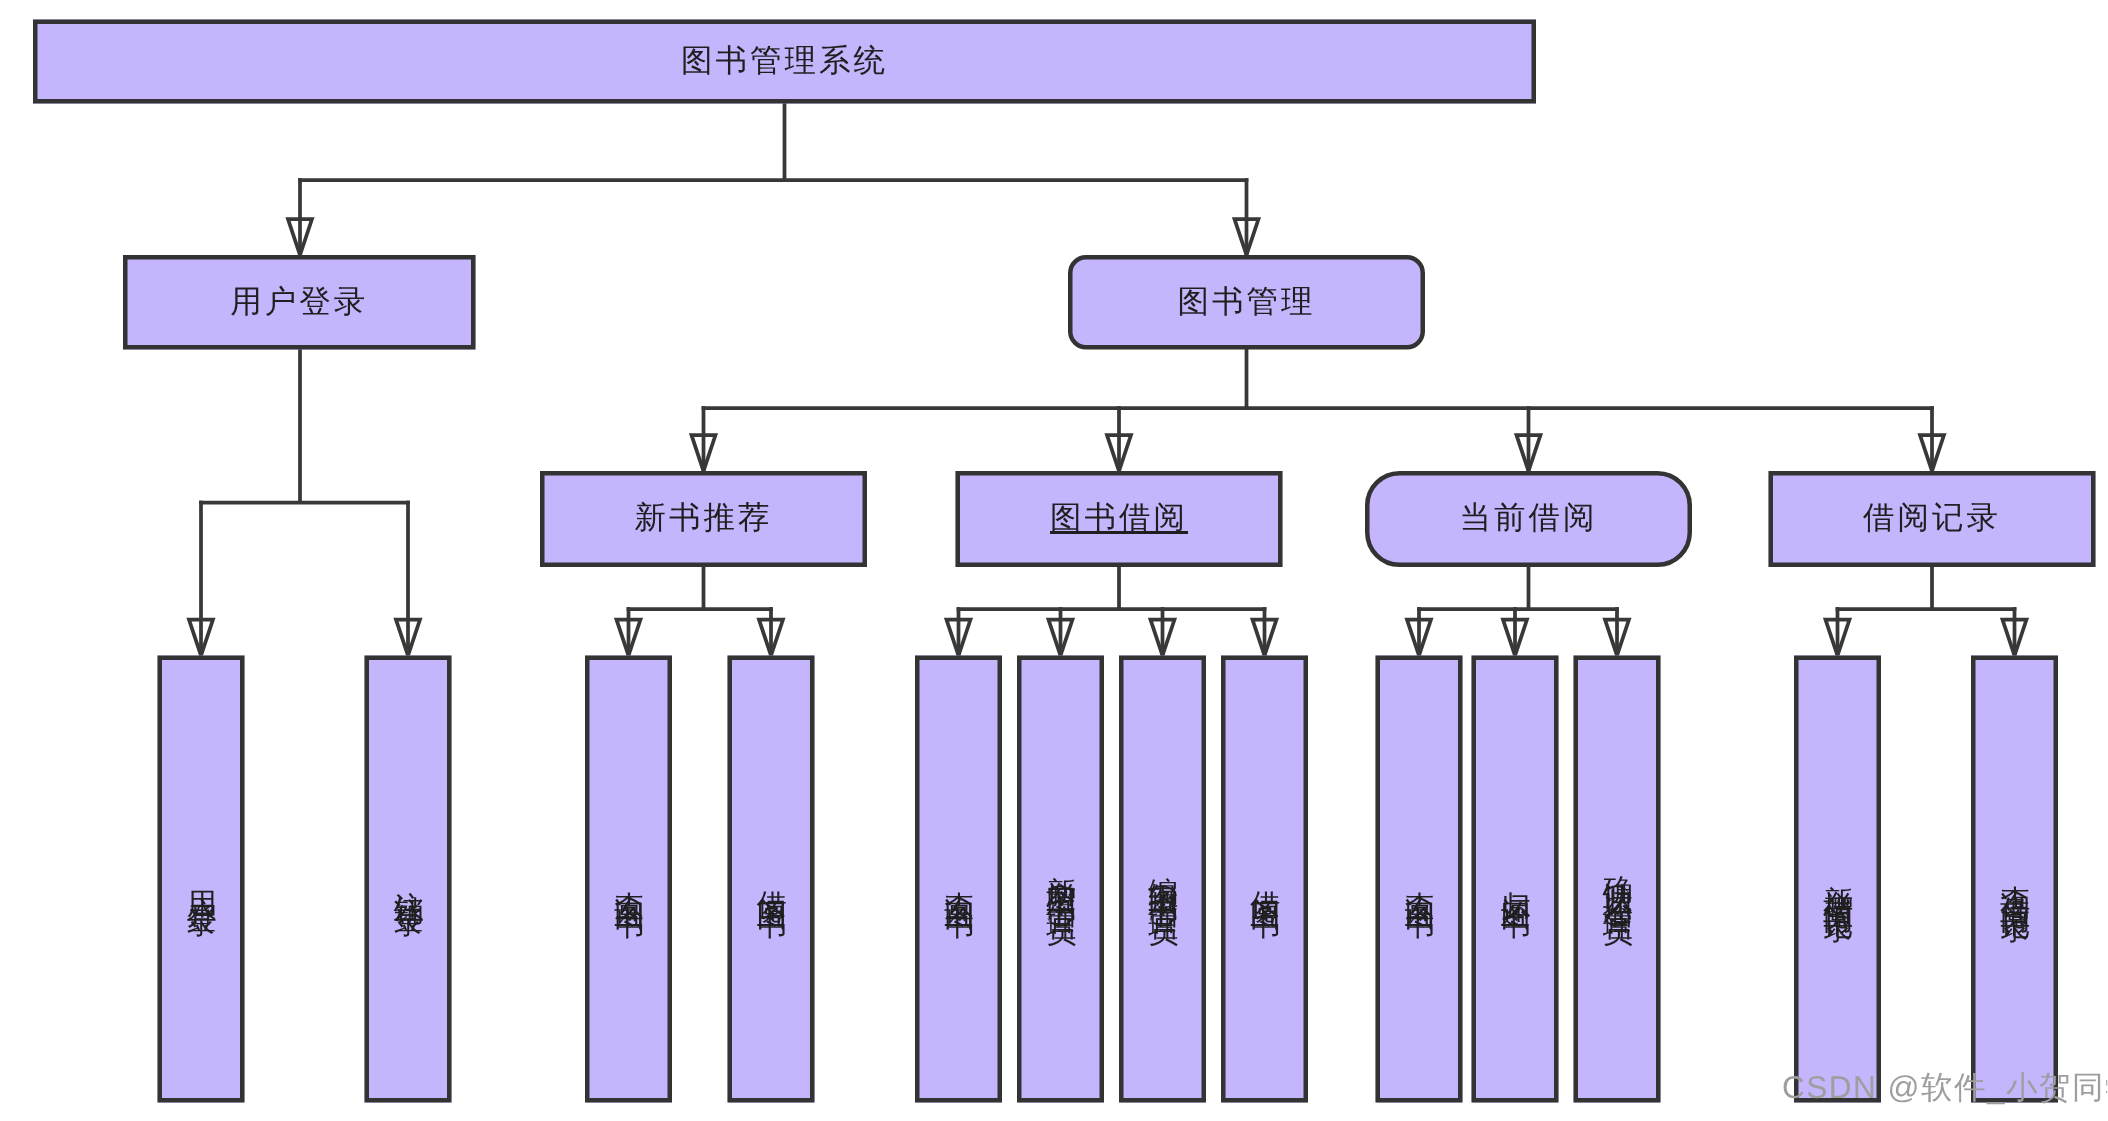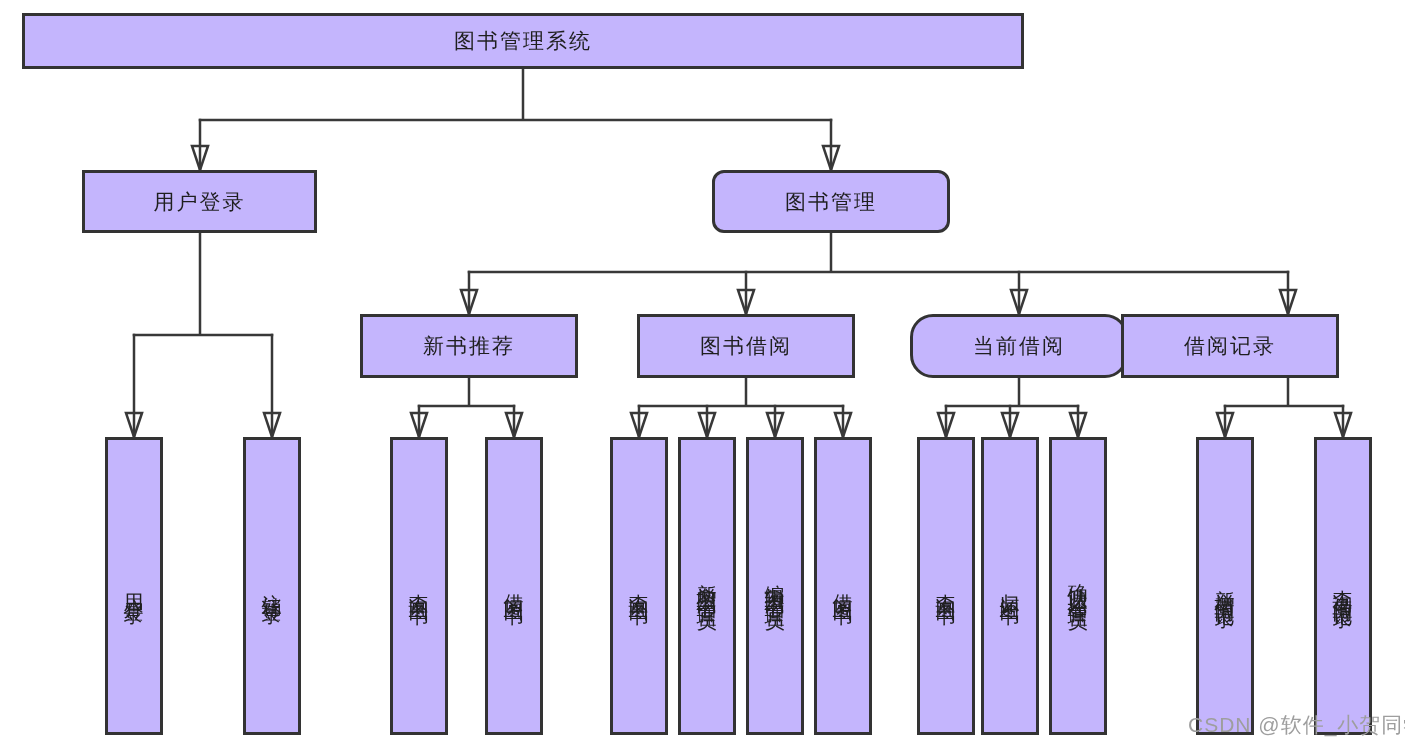--- a/index.html
+++ b/index.html
@@ -27,7 +27,7 @@
   .b-mgmt   { left:712px; top:170px; width:238px; height:63px;border-radius:12px; }
   
   .b-rec    { left:360px;  top:314px; width:218px; height:64px; }
-  .b-bor    { left:637px;  top:314px; width:218px; height:64px; }
+  .b-bor    { left:637px;  top:314px; width:218px; height:64px;text-decoration:underline; }
   .b-cur    { left:910px;  top:314px; width:218px; height:64px;border-radius:23px; }
   .b-his    { left:1121px; top:314px; width:218px; height:64px; }
   

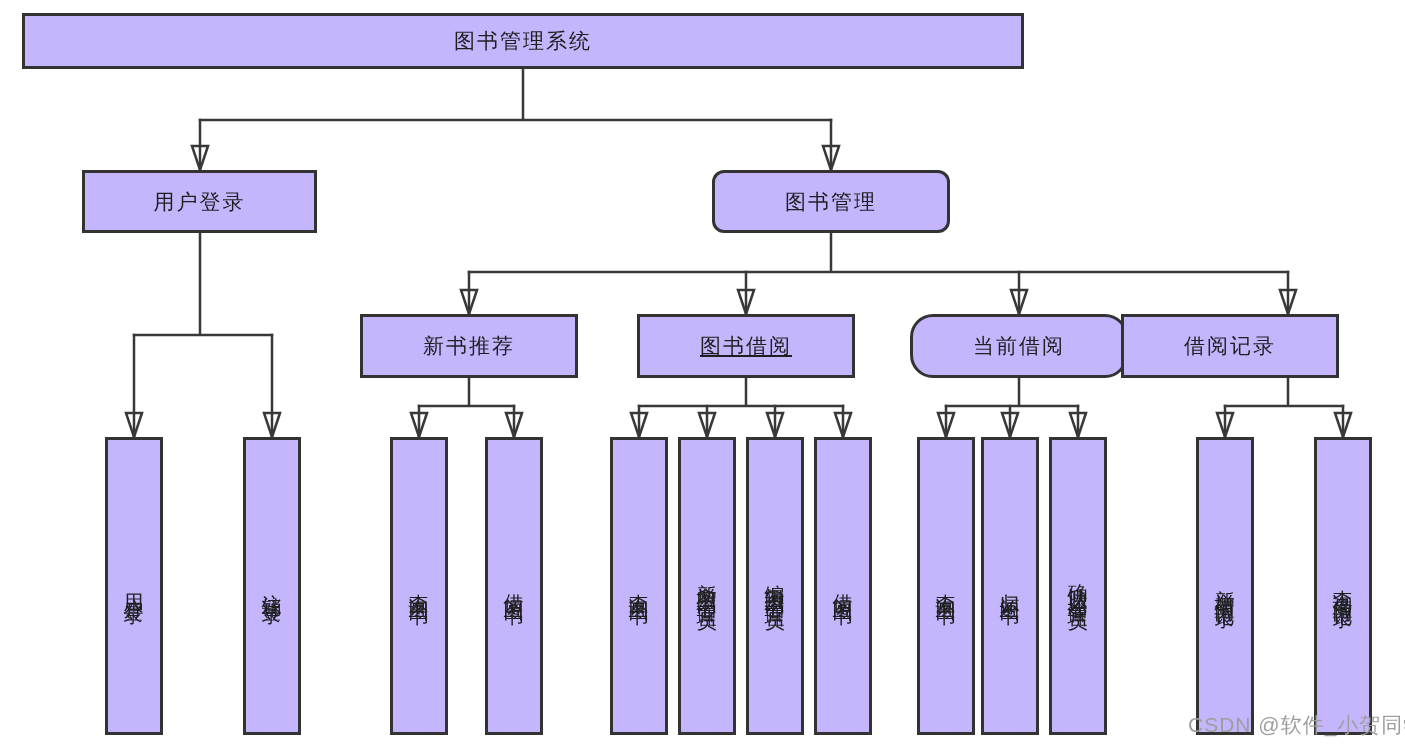--- a/index.html
+++ b/index.html
@@ -29,7 +29,7 @@
   .b-rec    { left:360px;  top:314px; width:218px; height:64px; }
   .b-bor    { left:637px;  top:314px; width:218px; height:64px;text-decoration:underline; }
   .b-cur    { left:910px;  top:314px; width:218px; height:64px;border-radius:23px; }
-  .b-his    { left:1121px; top:314px; width:218px; height:64px; }
+  .b-his    { left:1179px; top:314px; width:218px; height:64px; }
   
   .l1  { left:105px; }  .l2  { left:243px; }
   .l3  { left:390px; }  .l4  { left:485px; }

